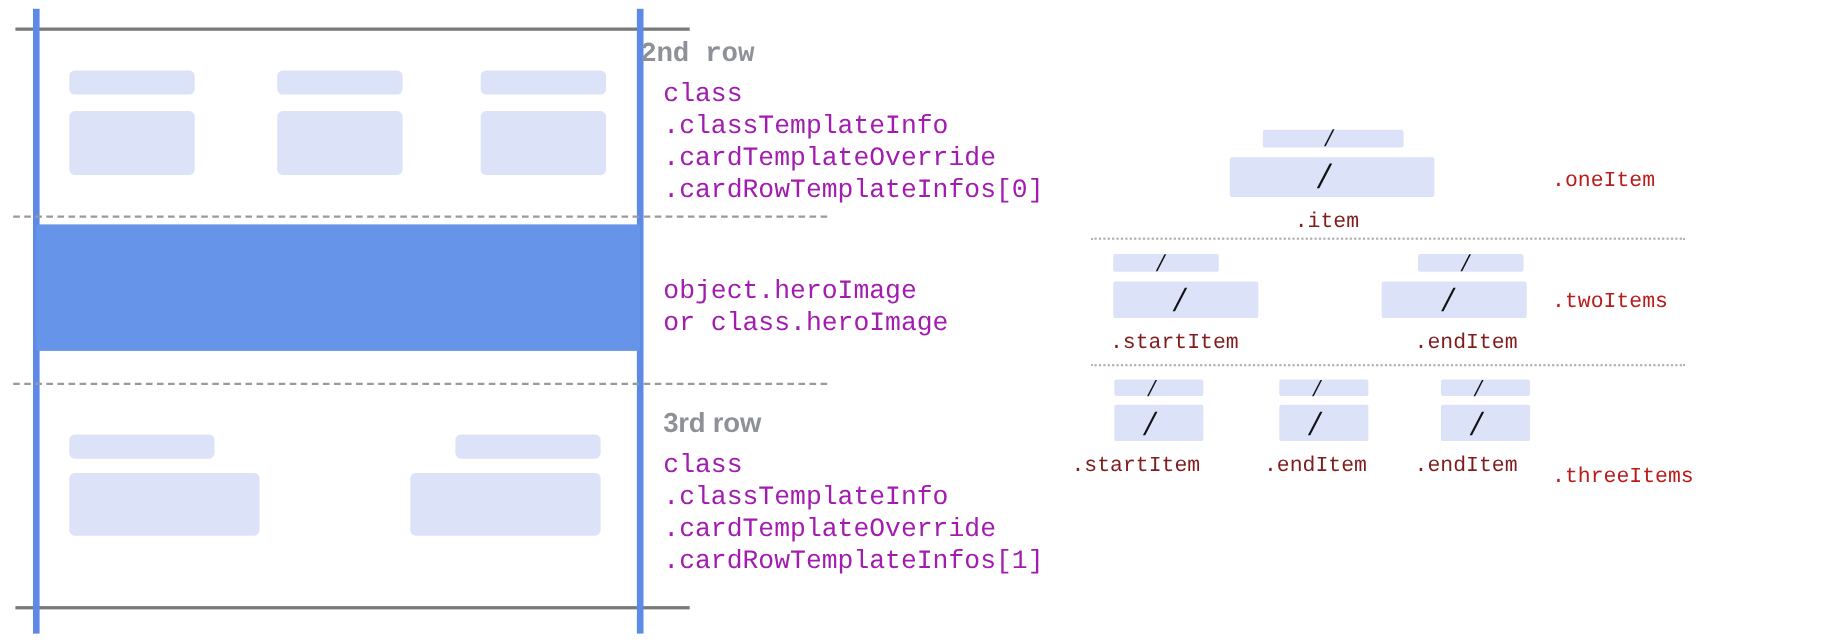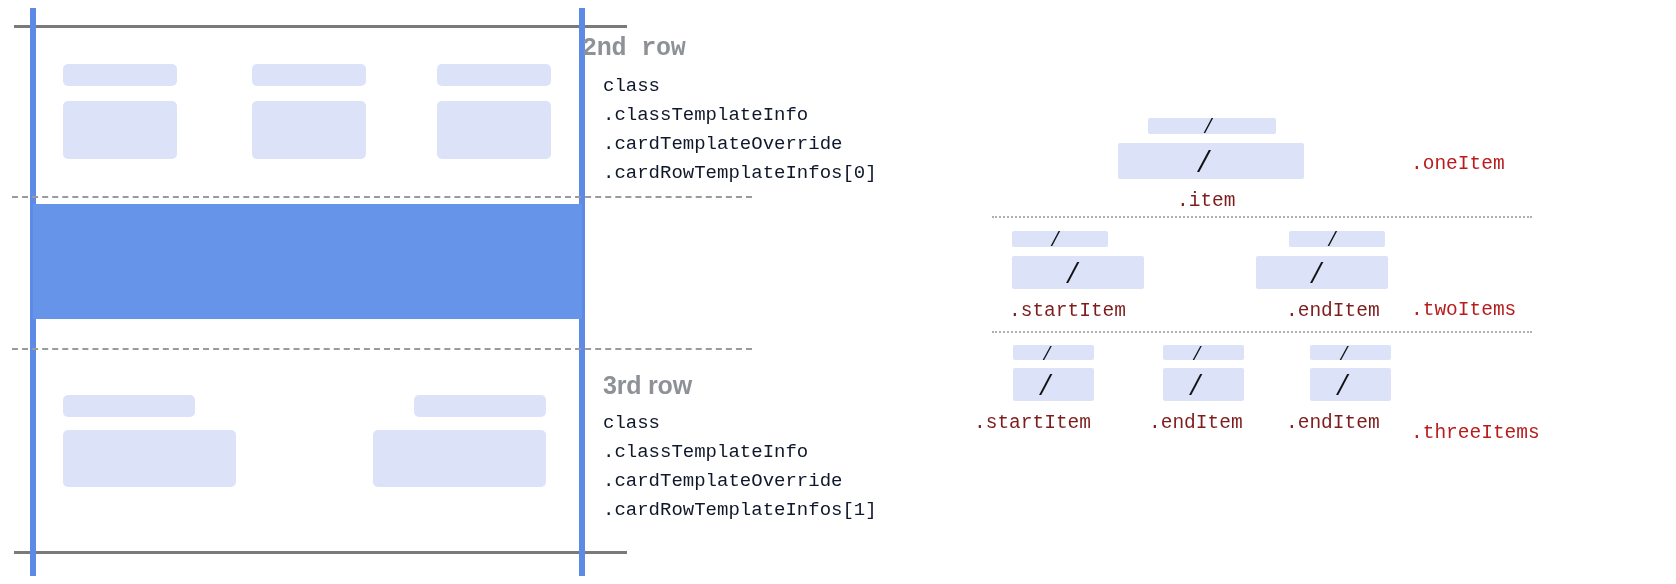--- a/index.html
+++ b/index.html
@@ -63,9 +63,9 @@
   .code-block {
     position: absolute;
     font-family: "Liberation Mono", monospace;
-    font-size: 19px;
+    font-size: 24px;
     line-height: 29px;
-    color: #0f172a;
+    color: #a21caf;
     white-space: pre;
   }
 

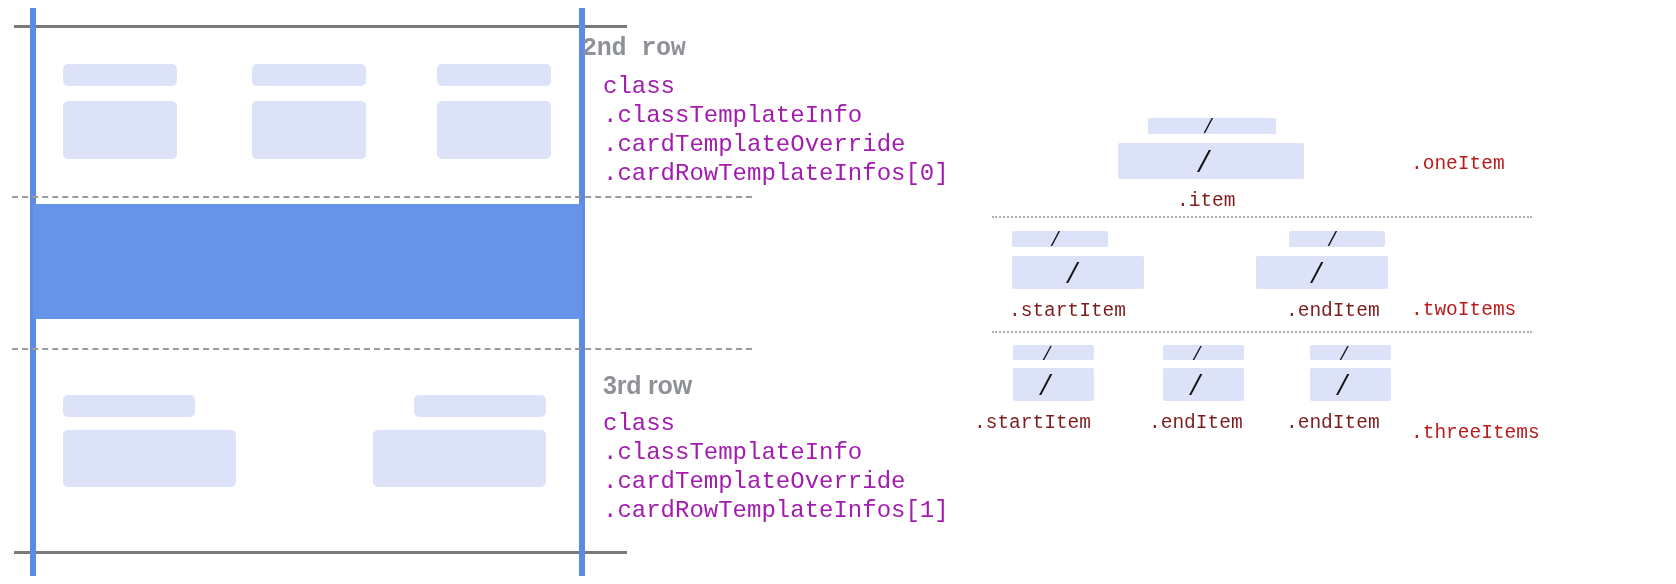--- a/index.html
+++ b/index.html
@@ -141,6 +141,8 @@
 .cardTemplateOverride
 .cardRowTemplateInfos[0]</div>
 
+  <div class="code-block" style="left:603px; top:251px;">object.heroImage
+or class.heroImage</div>
 
   <div class="row-title" style="left:603px; top:371px;">3rd row</div>
   <div class="code-block" style="left:603px; top:409px;">class

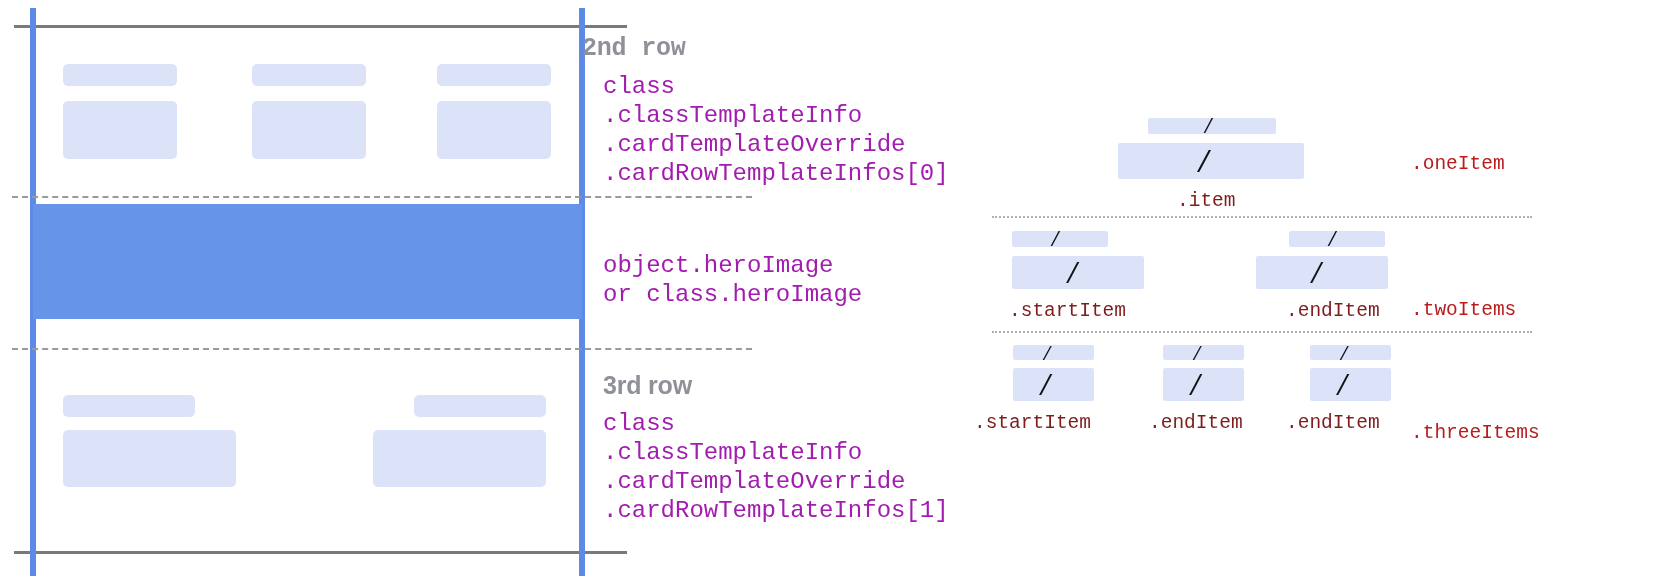--- a/index.html
+++ b/index.html
@@ -176,7 +176,7 @@
     <div class="bar-slash" style="left:1312px; top:254px; font-size:32px;">/</div>
     <div class="mono-label" style="left:1286px; top:300px;">.endItem</div>
 
-    <div class="group-label" style="left:1411px; top:263px;margin-top:36px;">.twoItems</div>
+    <div class="group-label" style="left:1411px; top:263px;">.twoItems</div>
 
     <div class="dotted-sep" style="left:992px; top:331px; width:540px;"></div>
 

